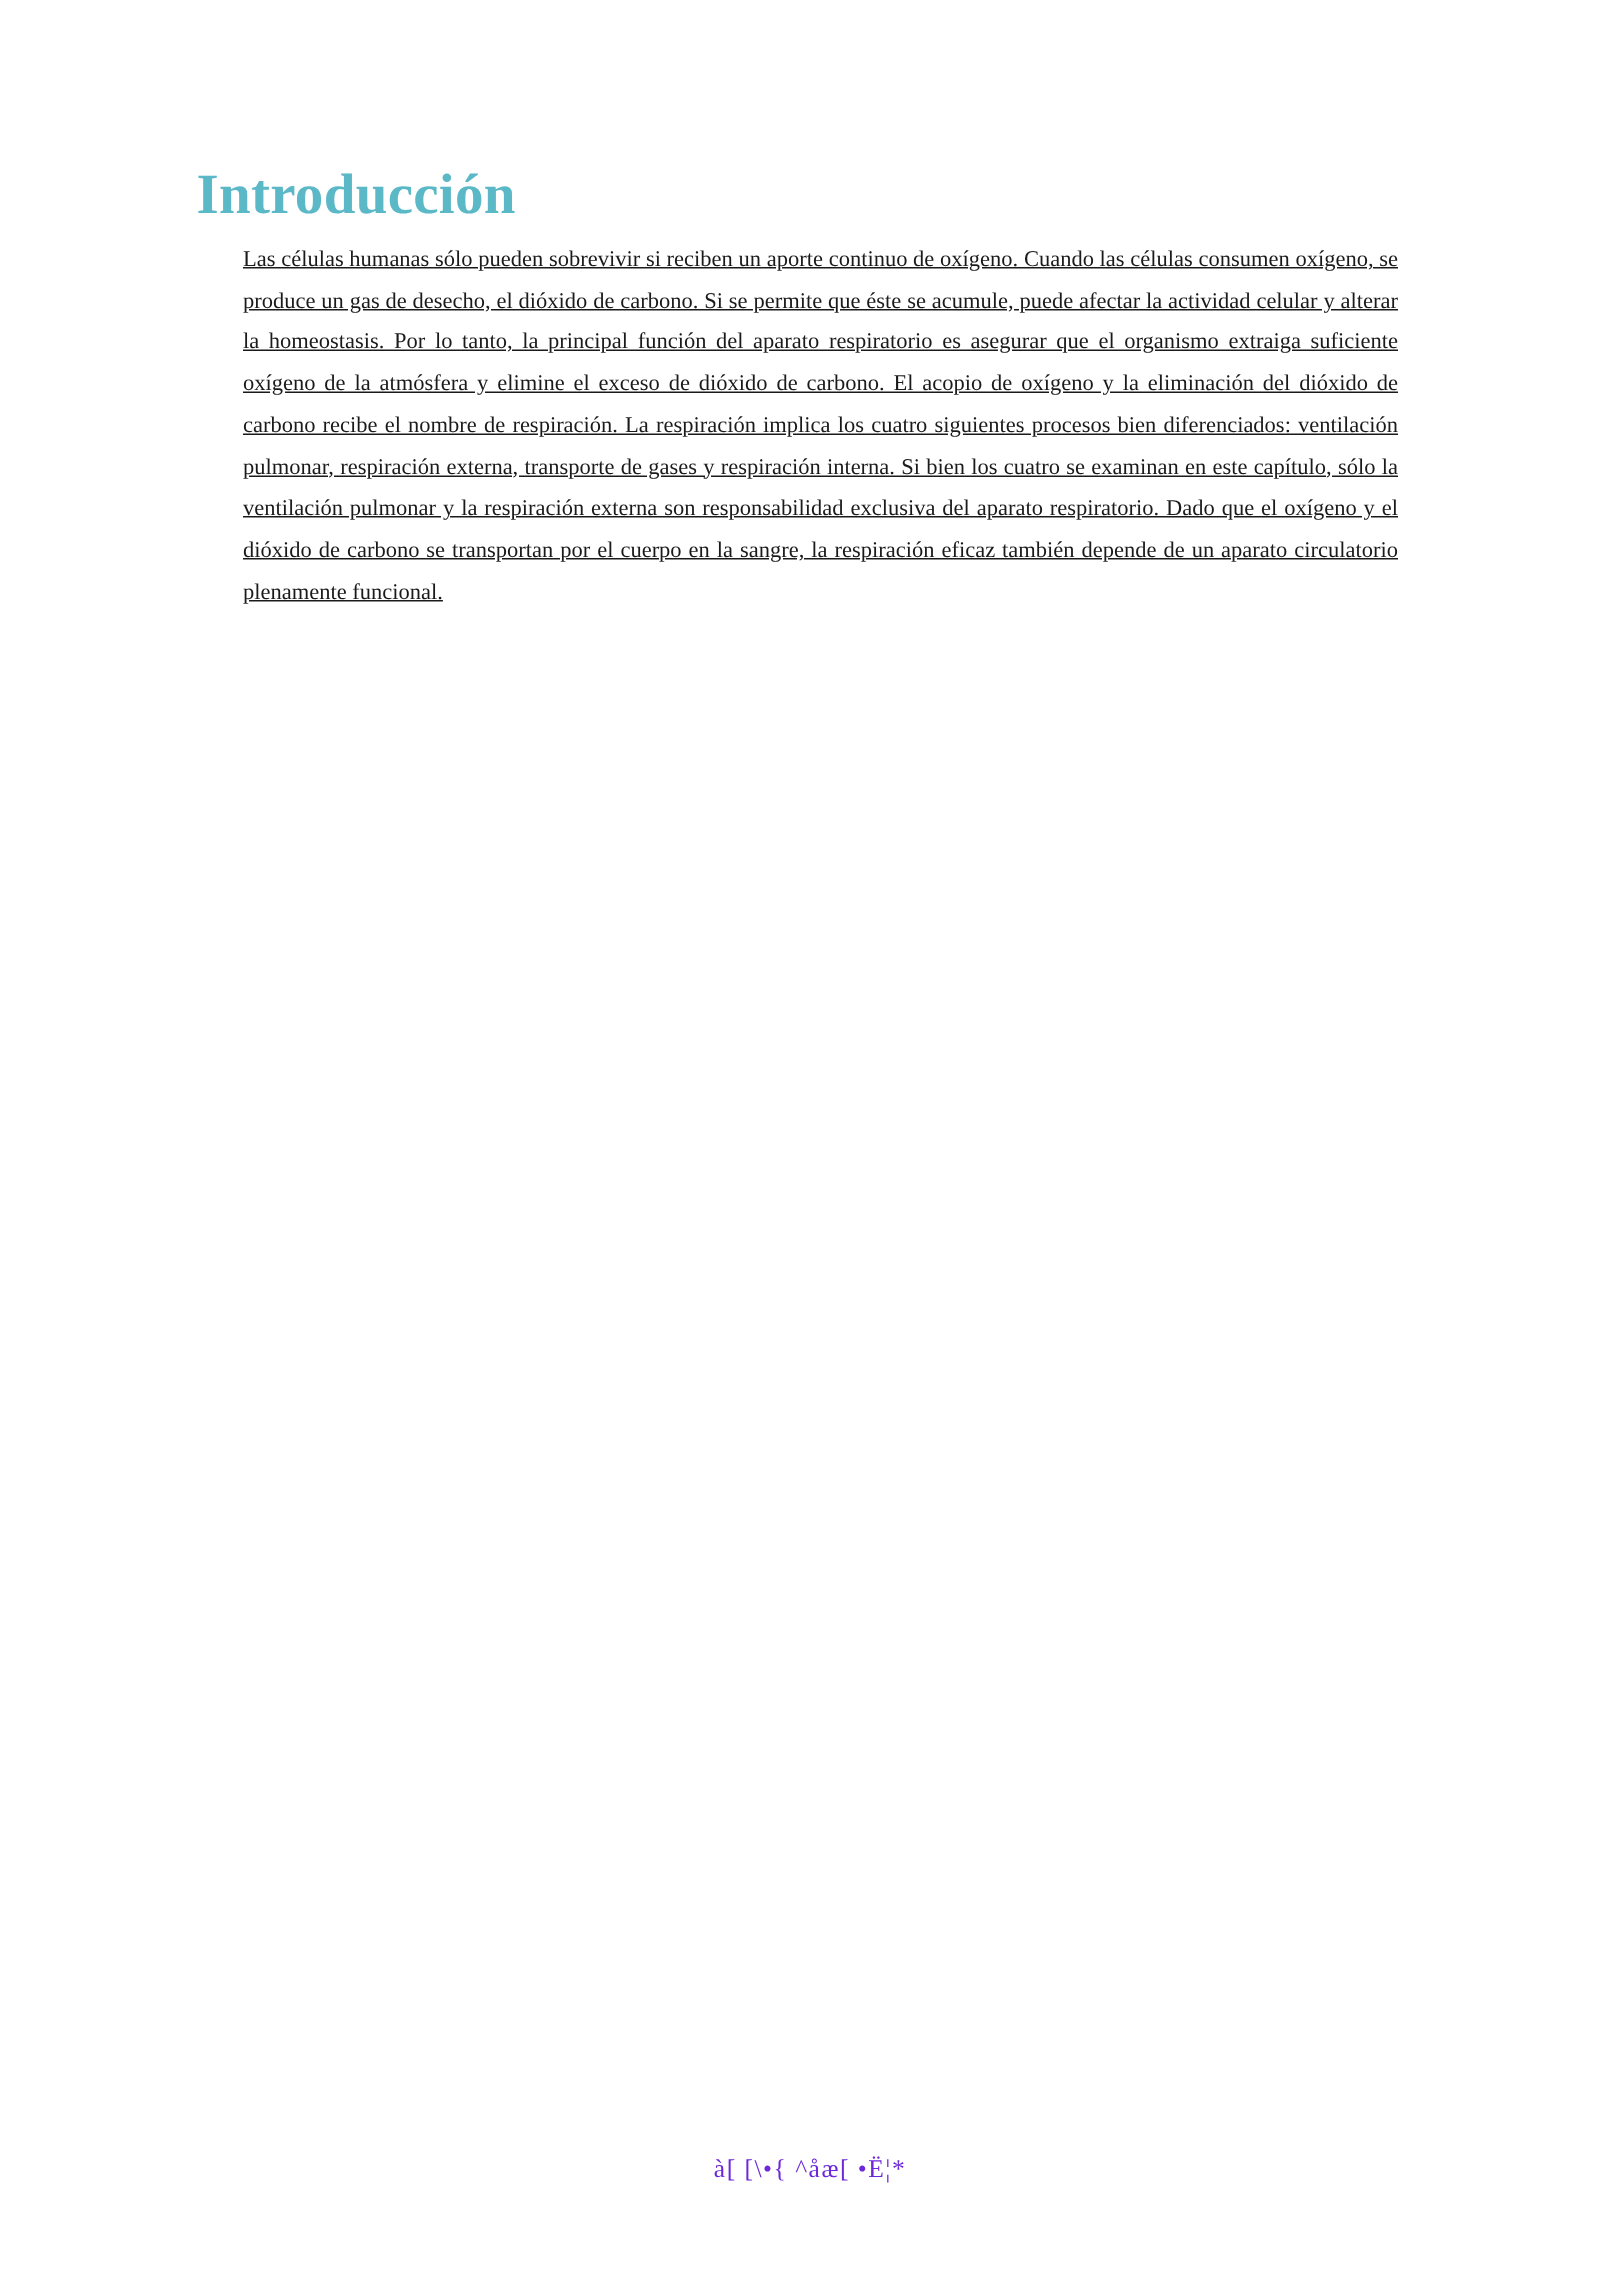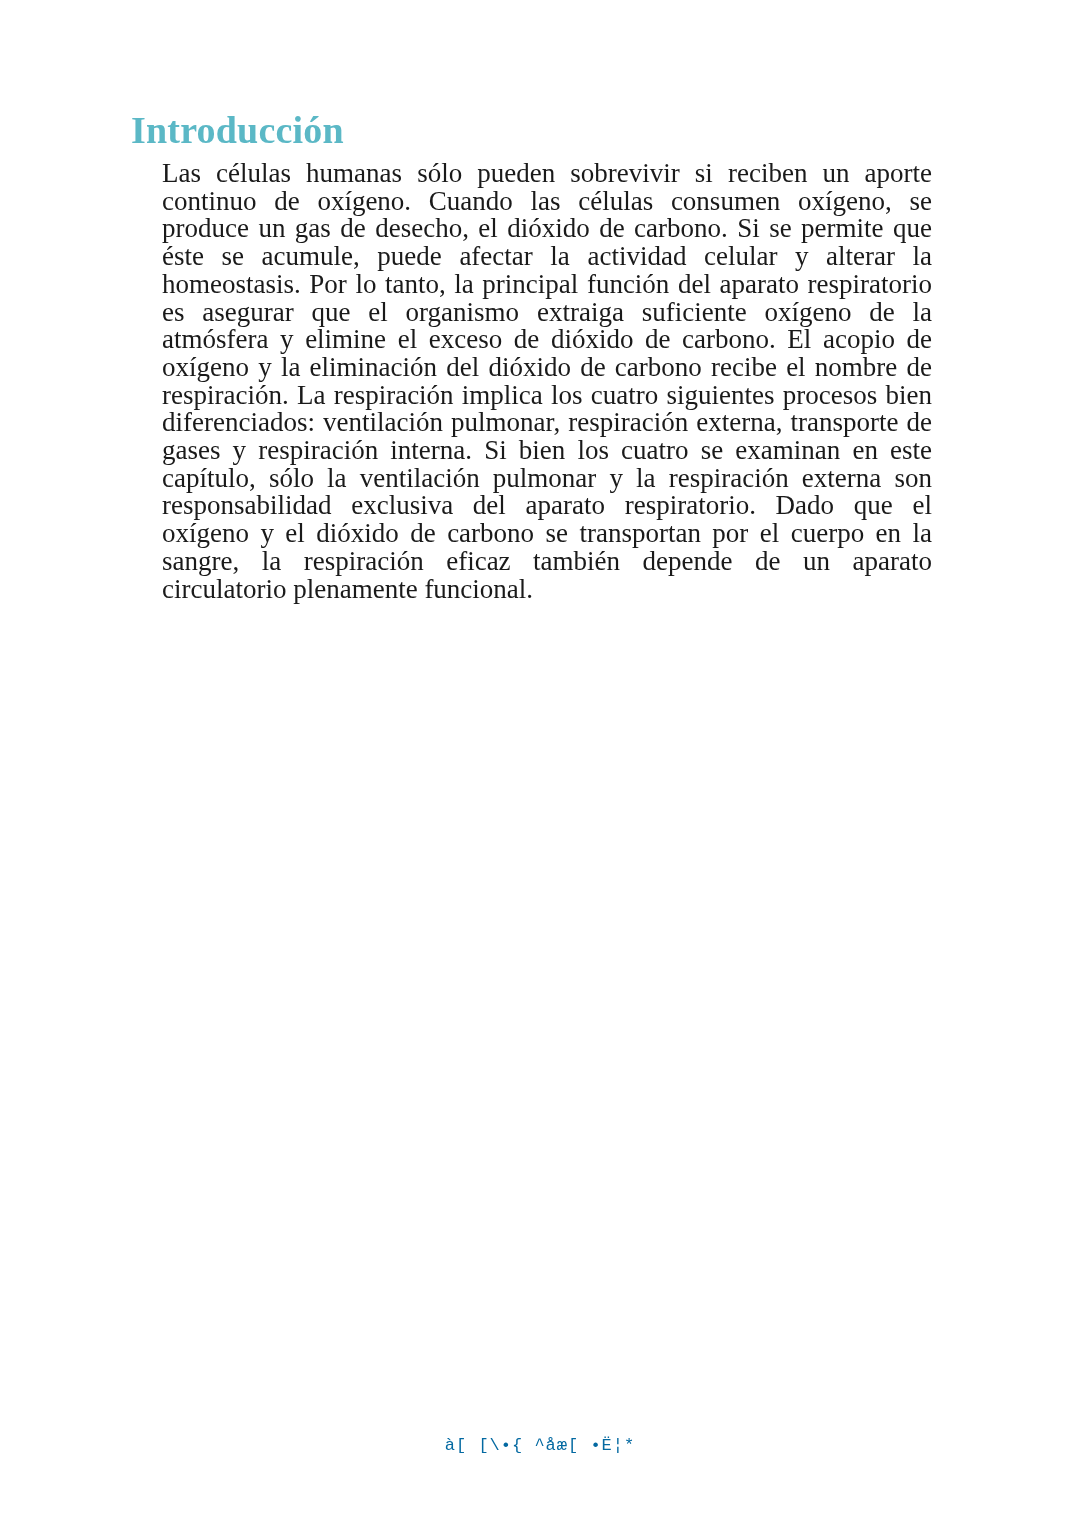--- a/index.html
+++ b/index.html
@@ -40,11 +40,12 @@
       width: 770px;
       margin: 0;
       font-family: "Liberation Serif", "DejaVu Serif", serif;
-      font-size: 27px;
+      font-size: 15px;
       line-height: 27.7px;
       color: #1a1a1a;
       text-align: justify;
       text-align-last: left;
+      text-decoration: underline;
     }
     .page-number {
       position: absolute;

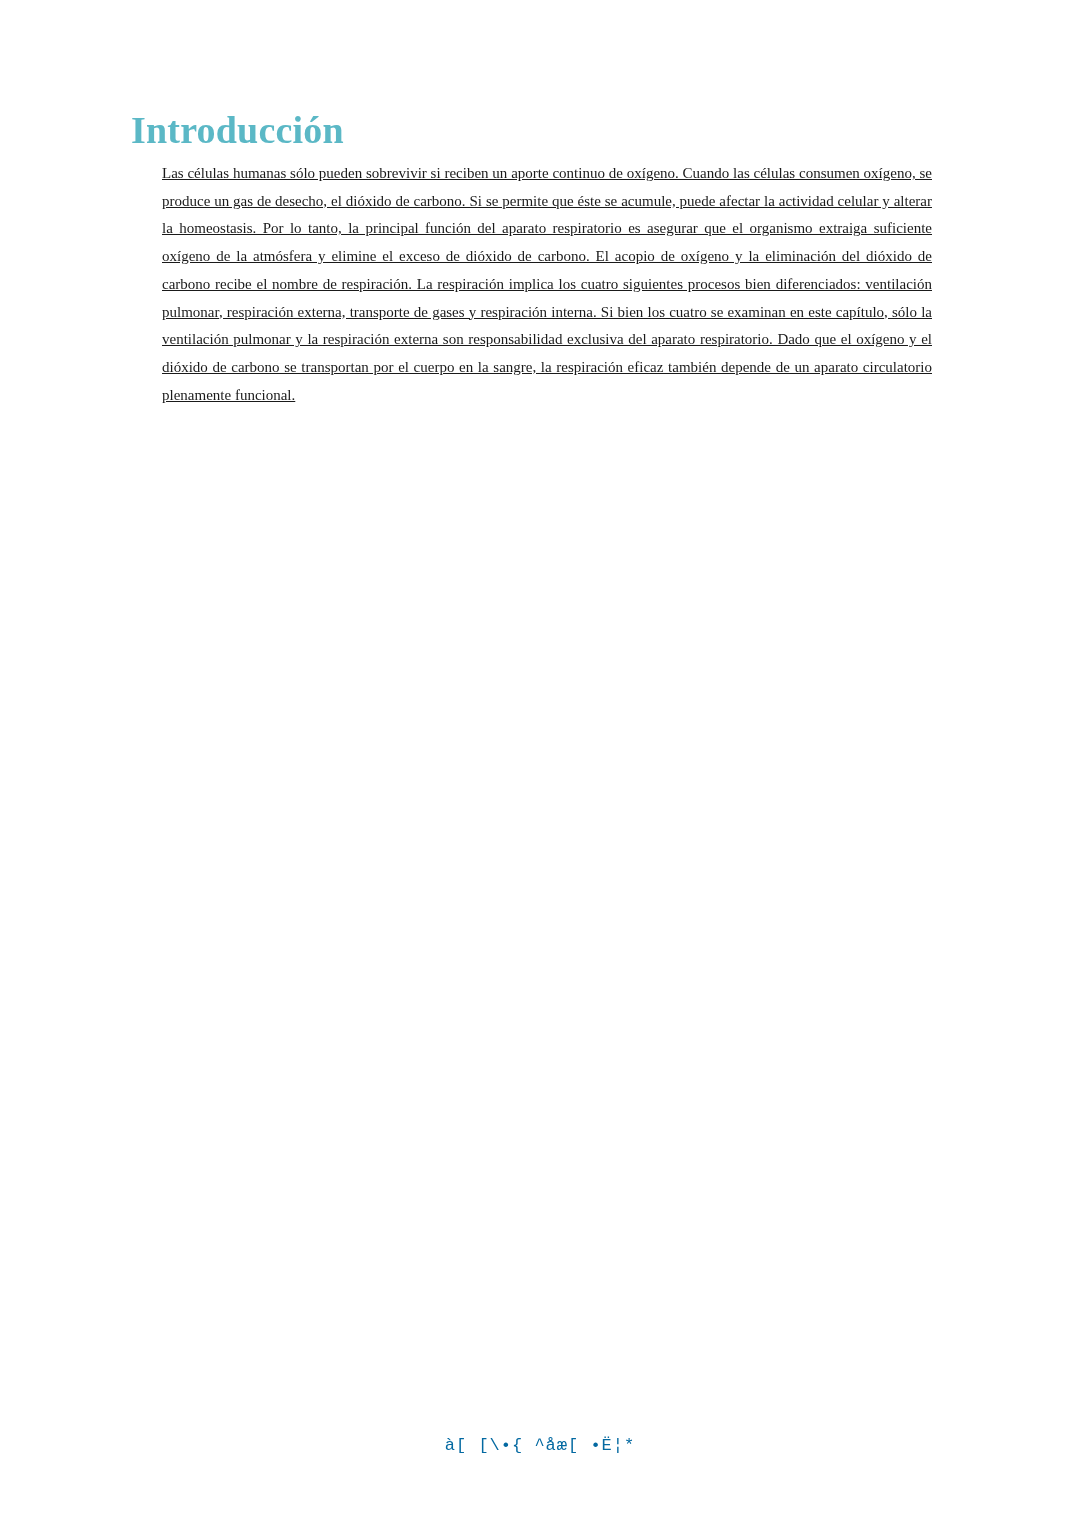--- a/index.html
+++ b/index.html
@@ -64,10 +64,10 @@
       width: 1080px;
       top: 1435px;
       text-align: center;
-      font-family: Liberation Mono, monospace;
+      font-family: Liberation Serif, serif;
       font-size: 17px;
       line-height: 22px;
-      color: #0369a1;
+      color: #6d28d9;
       letter-spacing: 1px;
     }
     .watermark {

